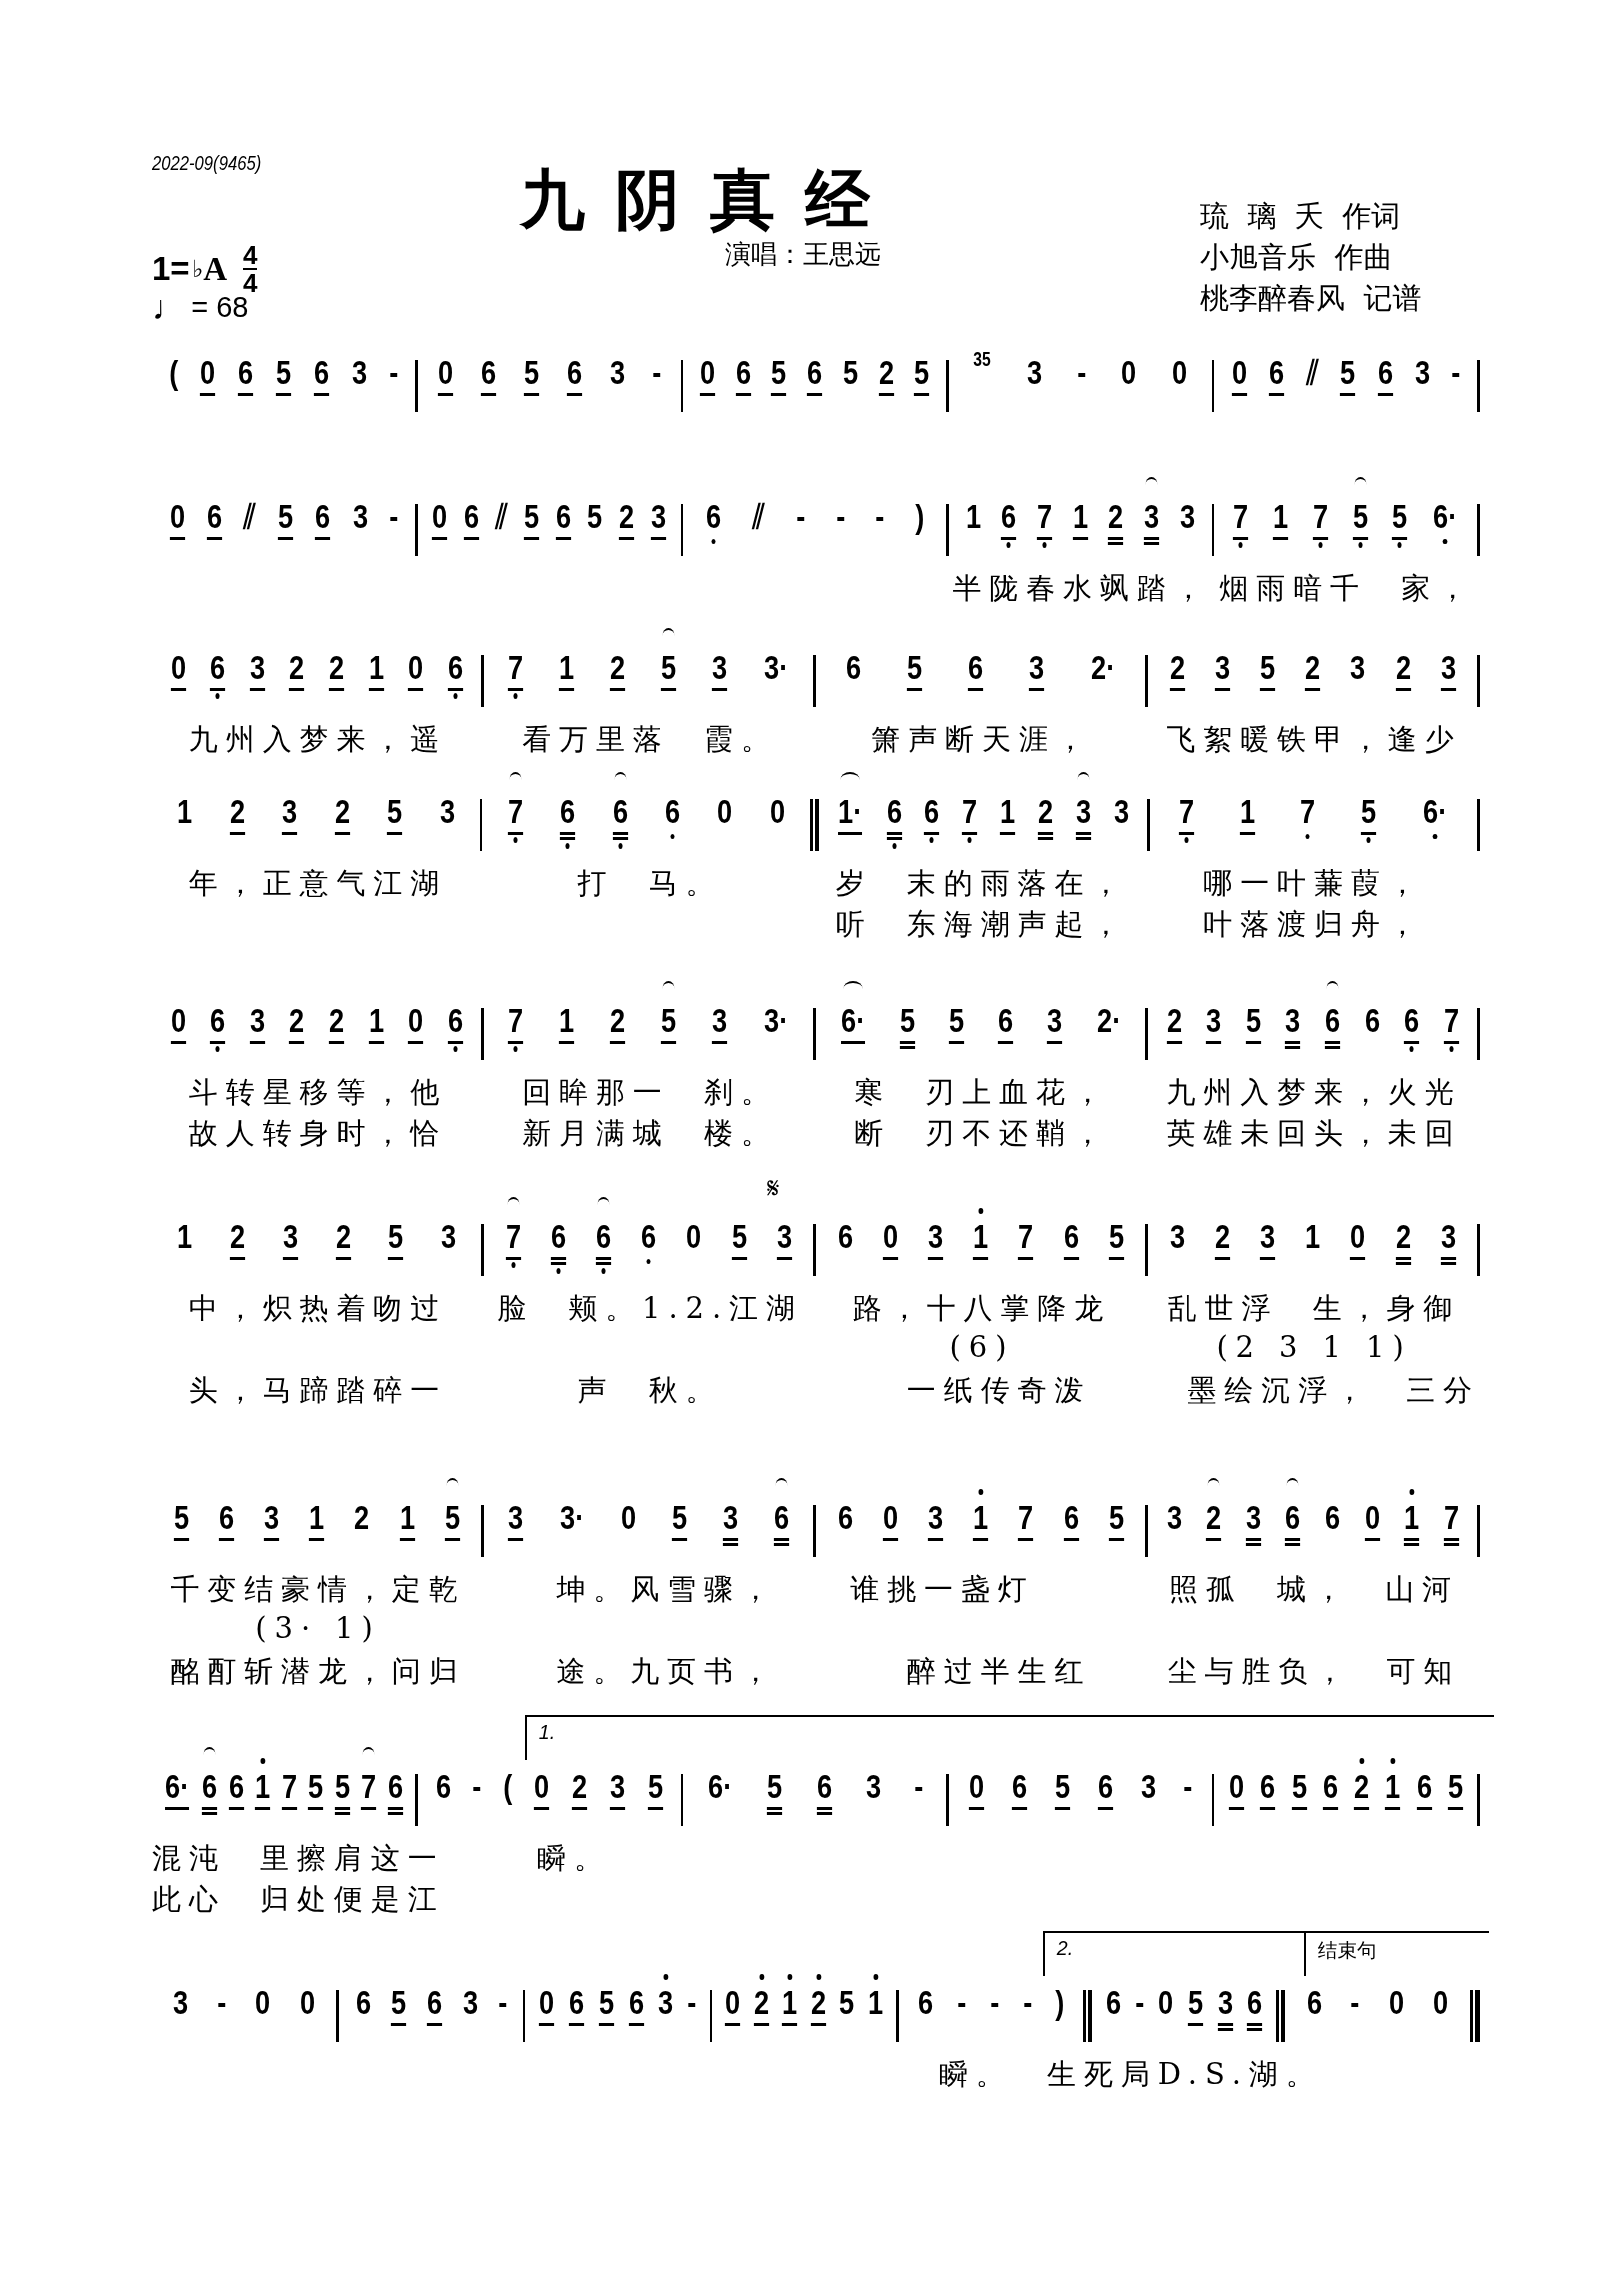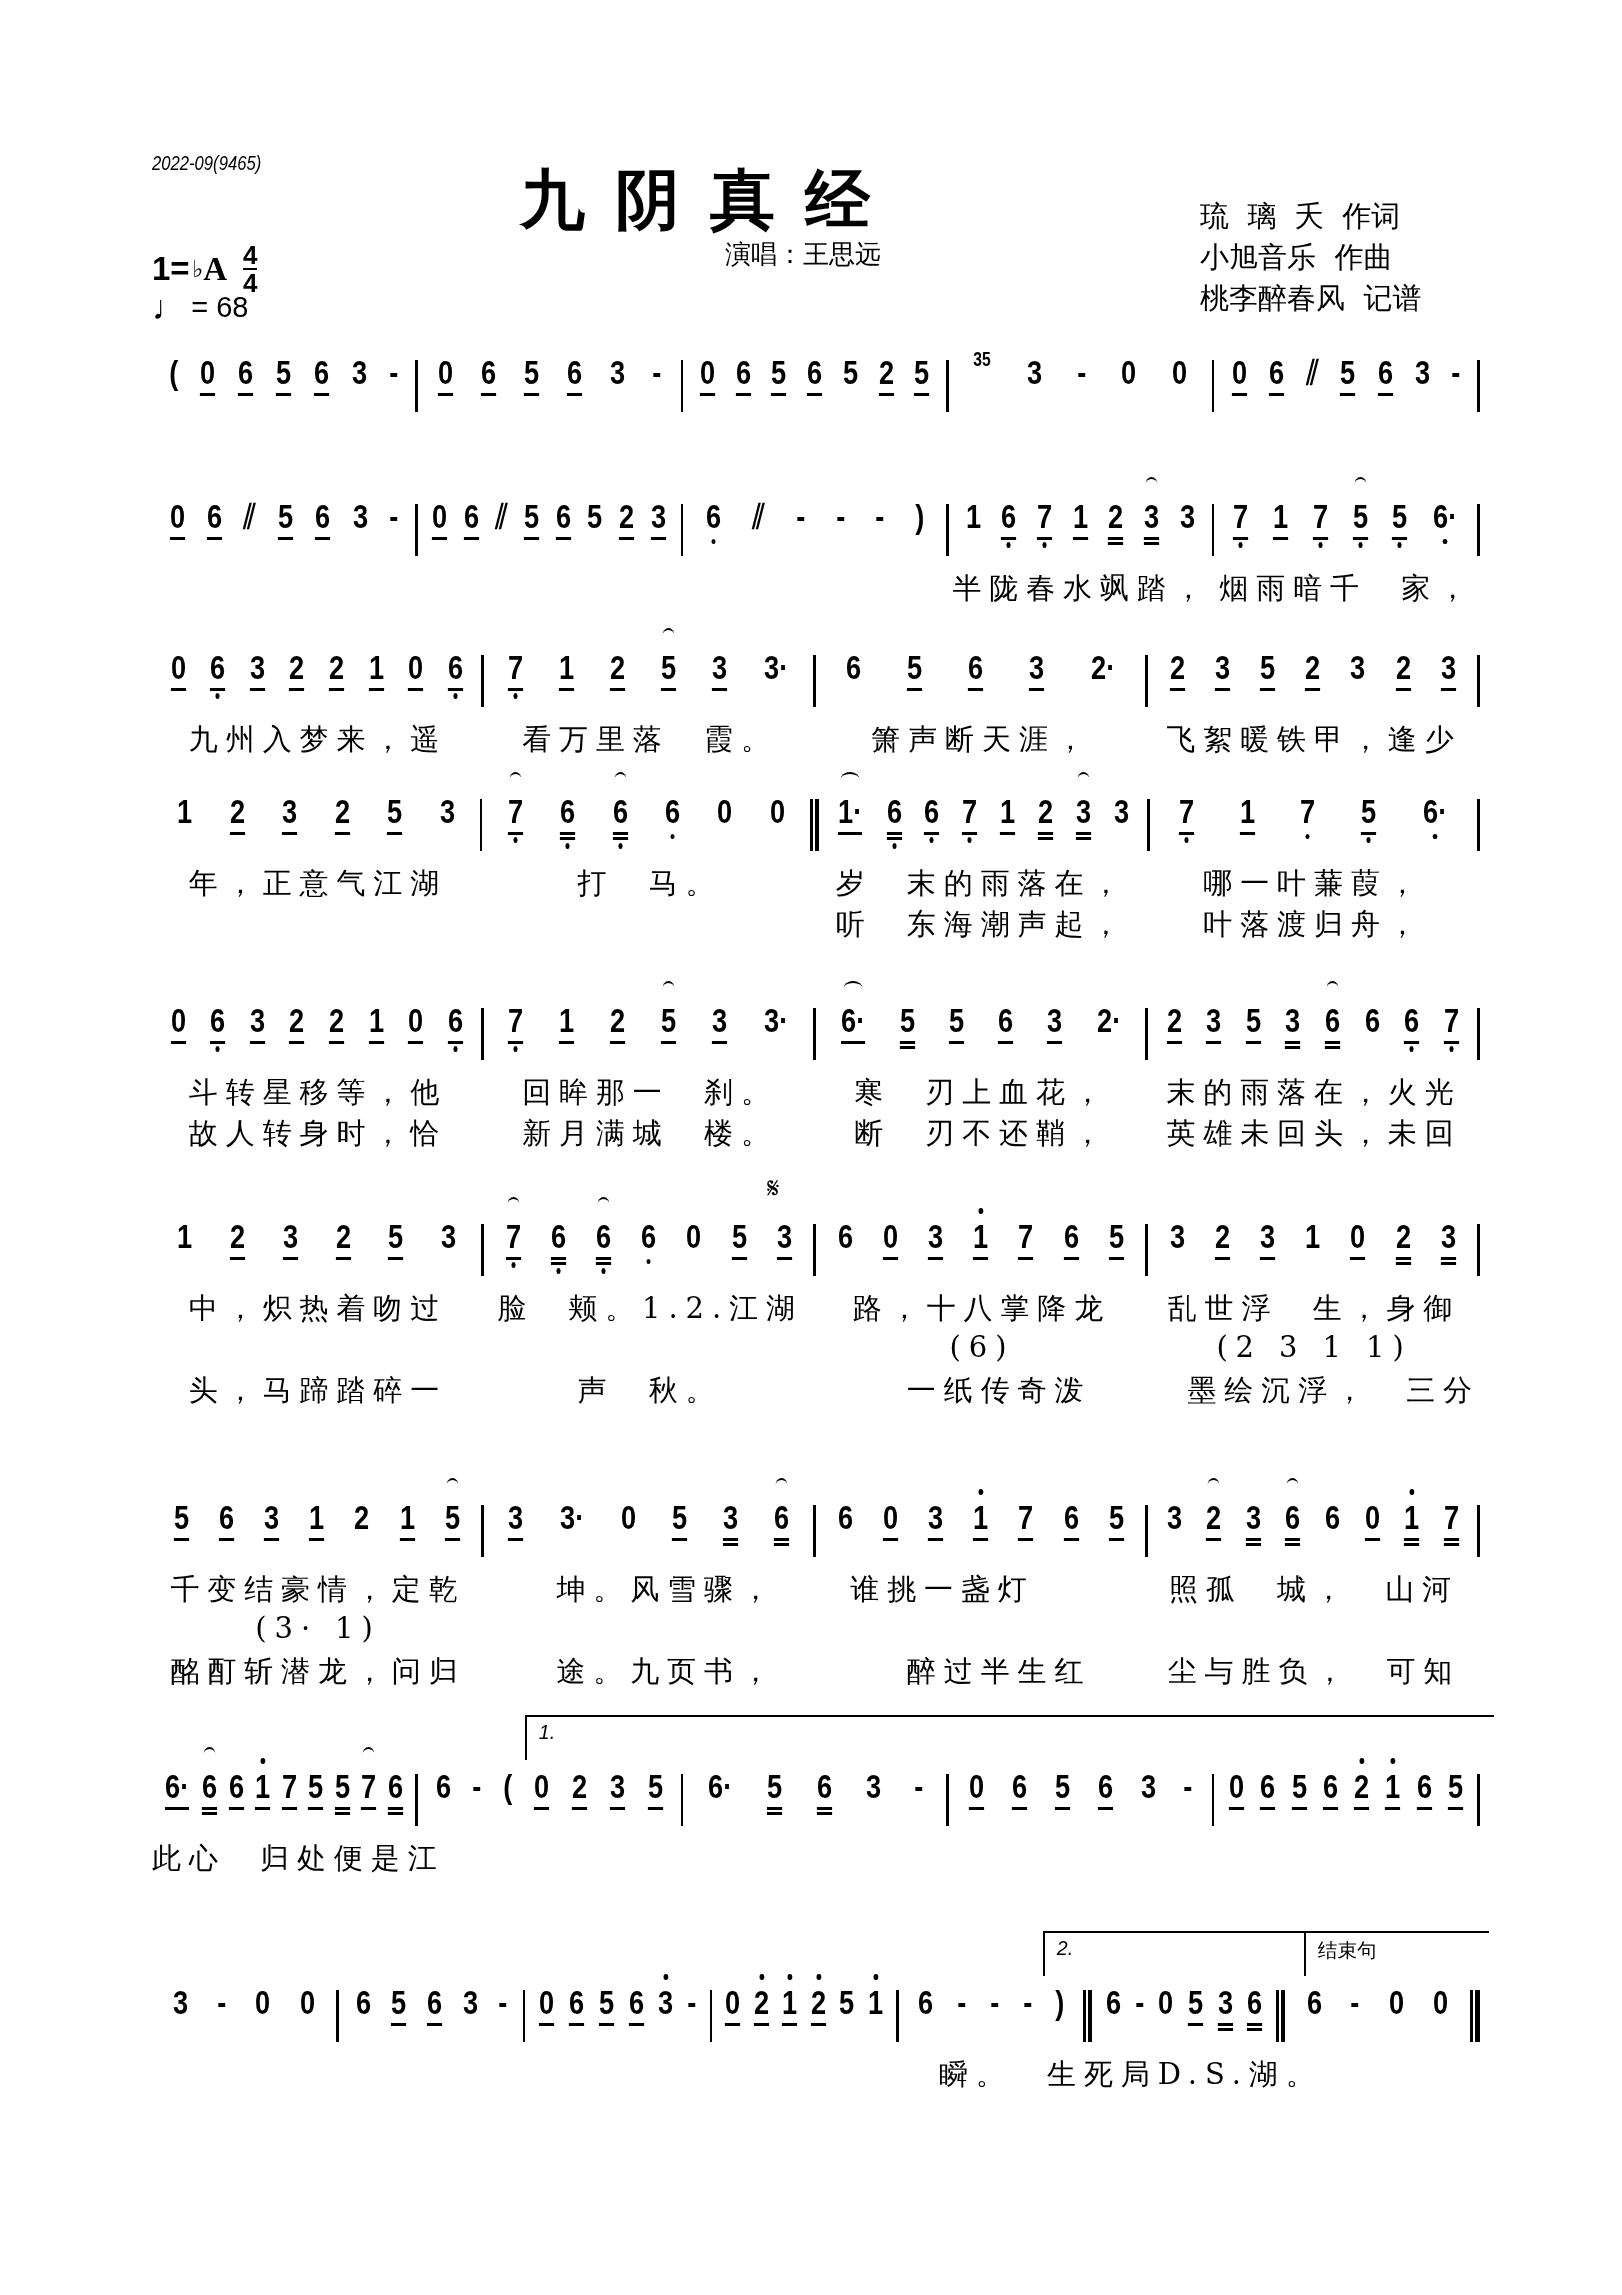--- a/index.html
+++ b/index.html
@@ -732,7 +732,7 @@
         </div>
         <div class="barline"></div>
       </div>
-      <div class="lyr"><span style="flex: 1 1 0%; text-align: center;">斗转星移等，他</span><span style="flex: 1 1 0%; text-align: center;">回眸那一  刹。</span><span style="flex: 1 1 0%; text-align: center;">寒  刃上血花，</span><span style="flex: 1 1 0%; text-align: center;">末的雨落在，火光</span></div>
+      <div class="lyr"><span style="flex: 1 1 0%; text-align: center;">斗转星移等，他</span><span style="flex: 1 1 0%; text-align: center;">回眸那一  刹。</span><span style="flex: 1 1 0%; text-align: center;">寒  刃上血花，</span><span style="flex: 1 1 0%; text-align: center;">九州入梦来，火光</span></div>
       <div class="lyr"><span style="flex: 1 1 0%; text-align: center;">故人转身时，恰</span><span style="flex: 1 1 0%; text-align: center;">新月满城  楼。</span><span style="flex: 1 1 0%; text-align: center;">断  刃不还鞘，</span><span style="flex: 1 1 0%; text-align: center;">英雄未回头，未回</span></div>
     </div>
     <div class="system" style="top: 1217px;">

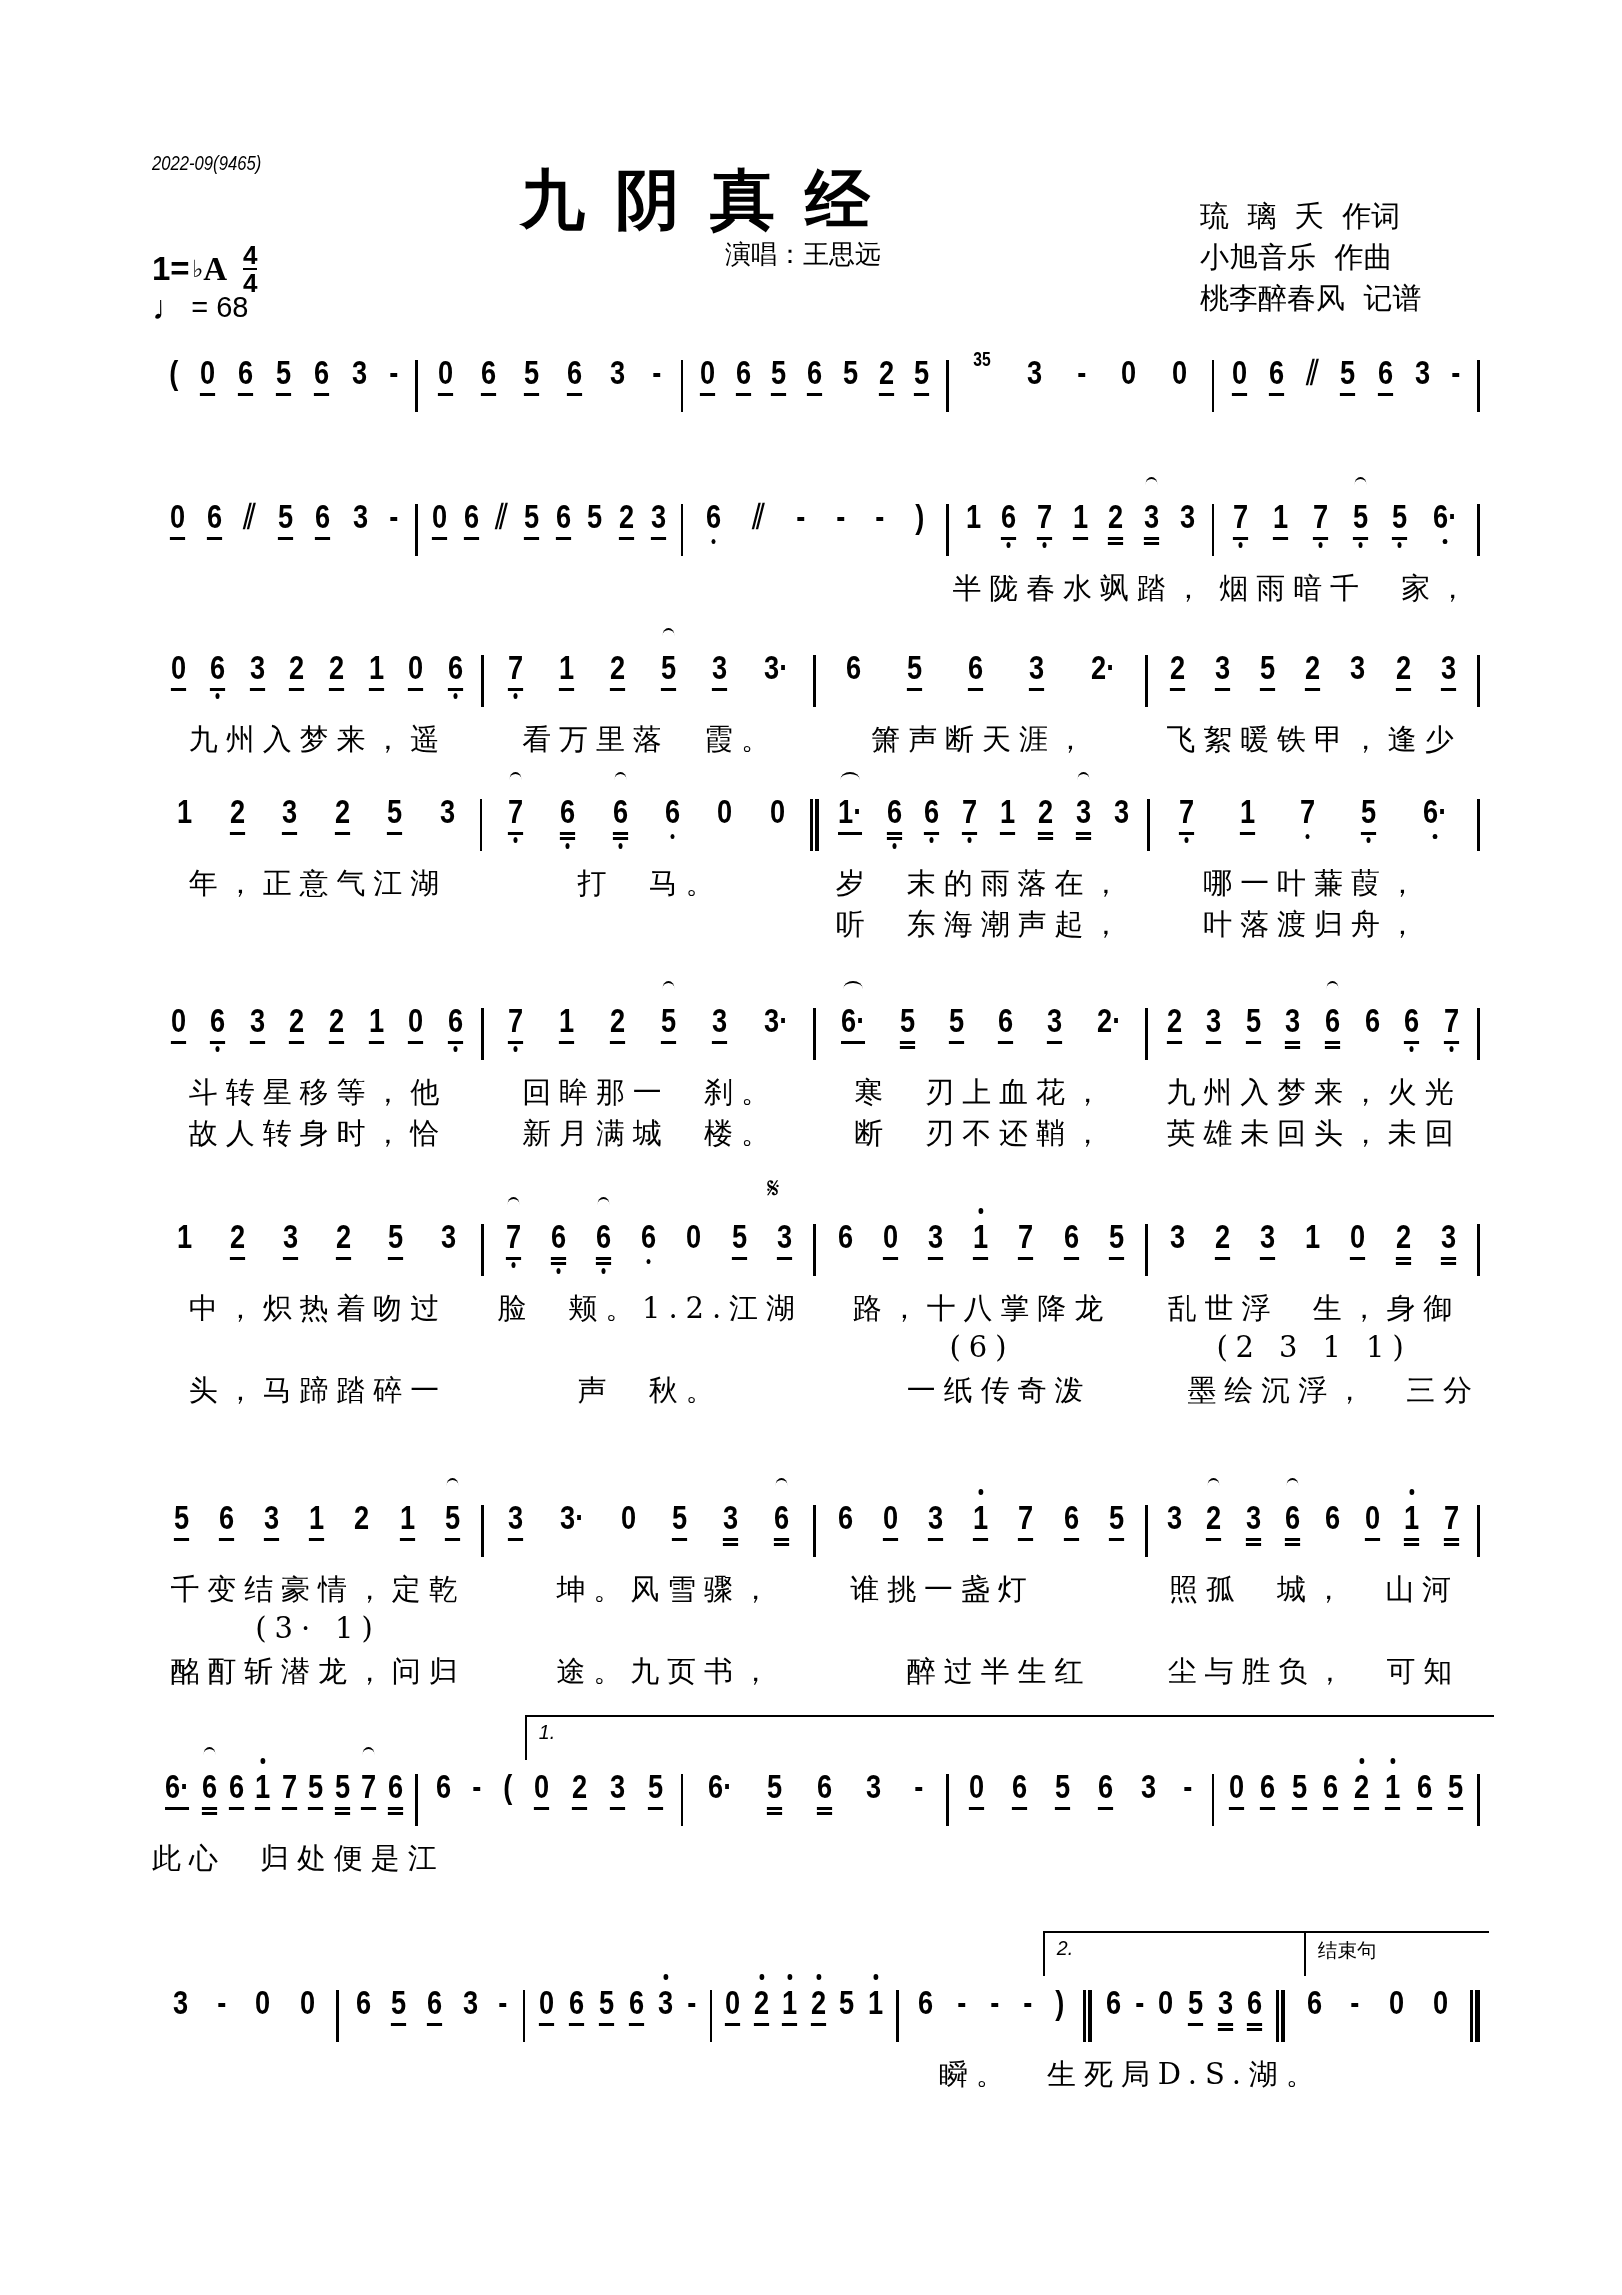--- a/index.html
+++ b/index.html
@@ -1164,6 +1164,7 @@
         </div>
         <div class="barline"></div>
       </div>
+      <div class="lyr"><span style="flex: 1 1 0%; text-align: center;">混沌  里擦肩这一</span><span style="flex: 1 1 0%; text-align: center;">瞬。</span><span style="flex: 1 1 0%; text-align: center;"></span><span style="flex: 1 1 0%; text-align: center;"></span><span style="flex: 1 1 0%; text-align: center;"></span></div>
       <div class="lyr"><span style="flex: 1 1 0%; text-align: right;">此心  归处便是江</span><span style="flex: 1 1 0%; text-align: center;"></span><span style="flex: 1 1 0%; text-align: center;"></span><span style="flex: 1 1 0%; text-align: center;"></span><span style="flex: 1 1 0%; text-align: center;"></span></div>
       <div class="volta" style="left: 373px; width: 955px; top: -52px;">1.</div>
     </div>

